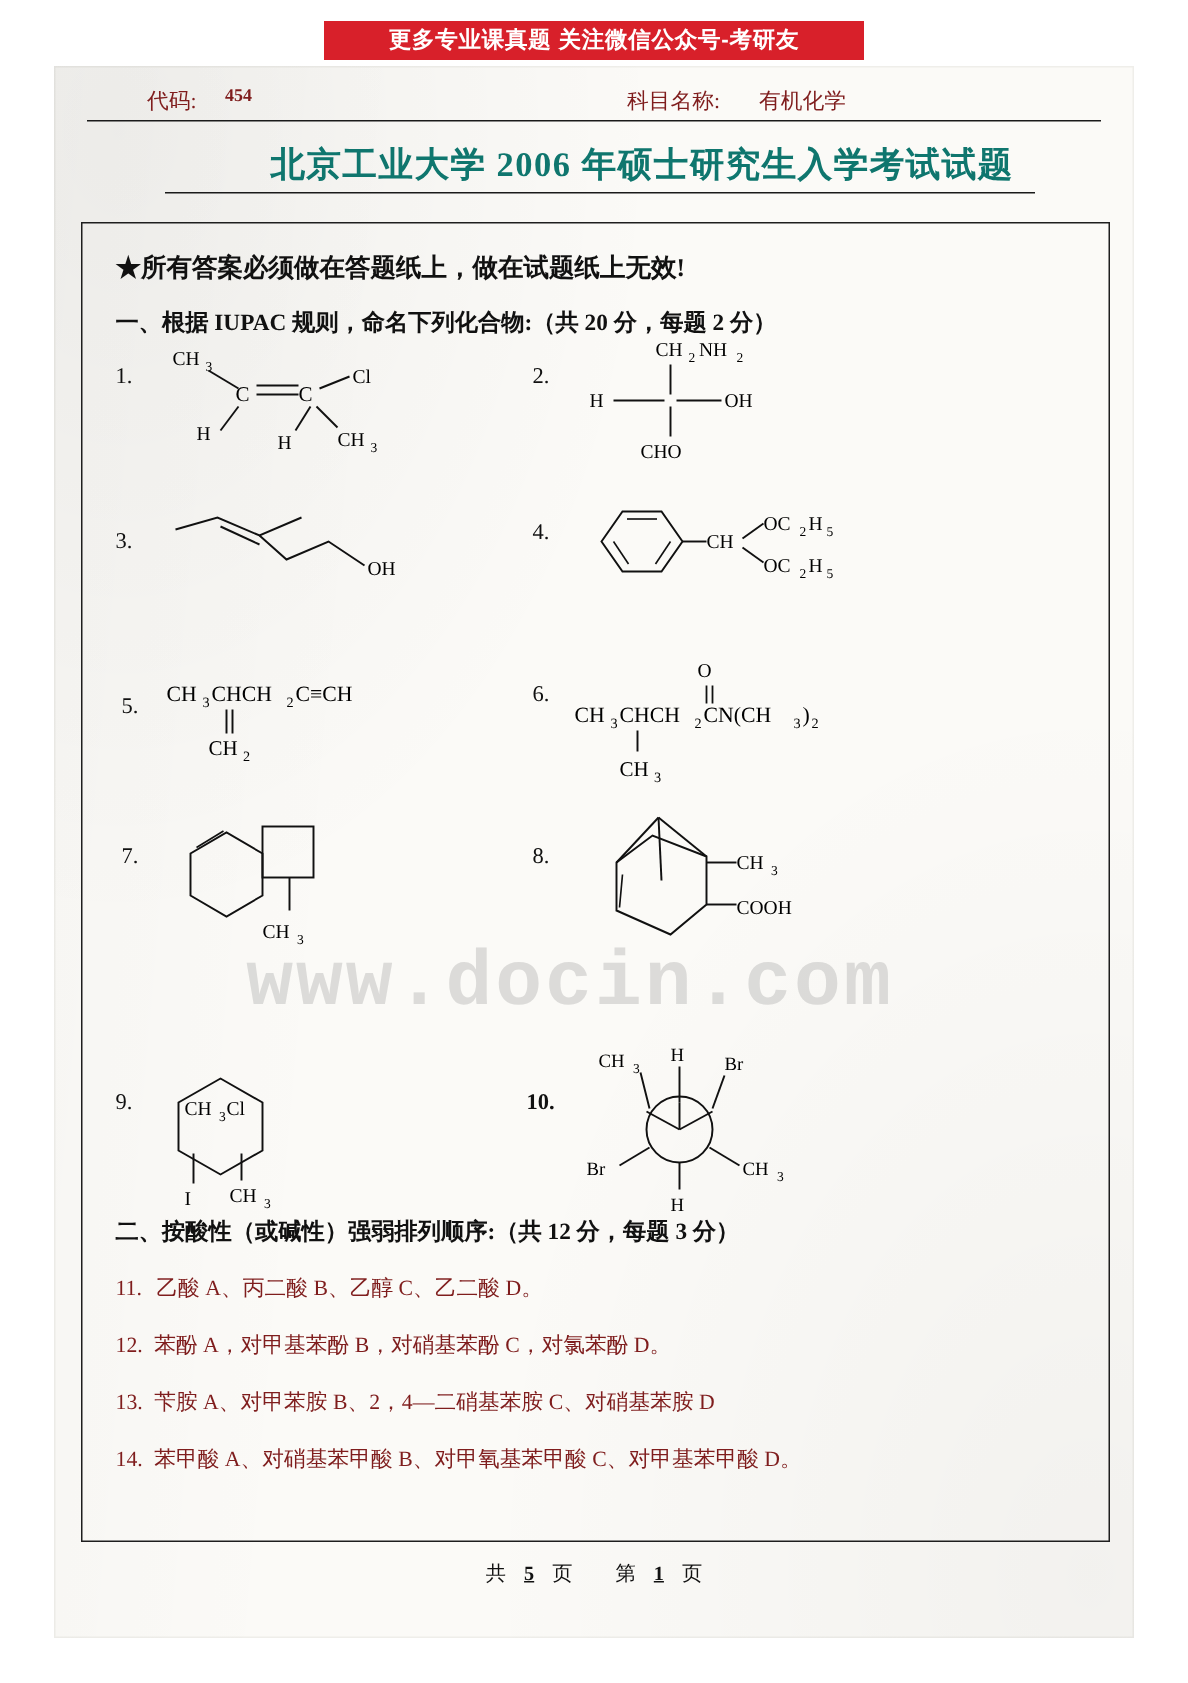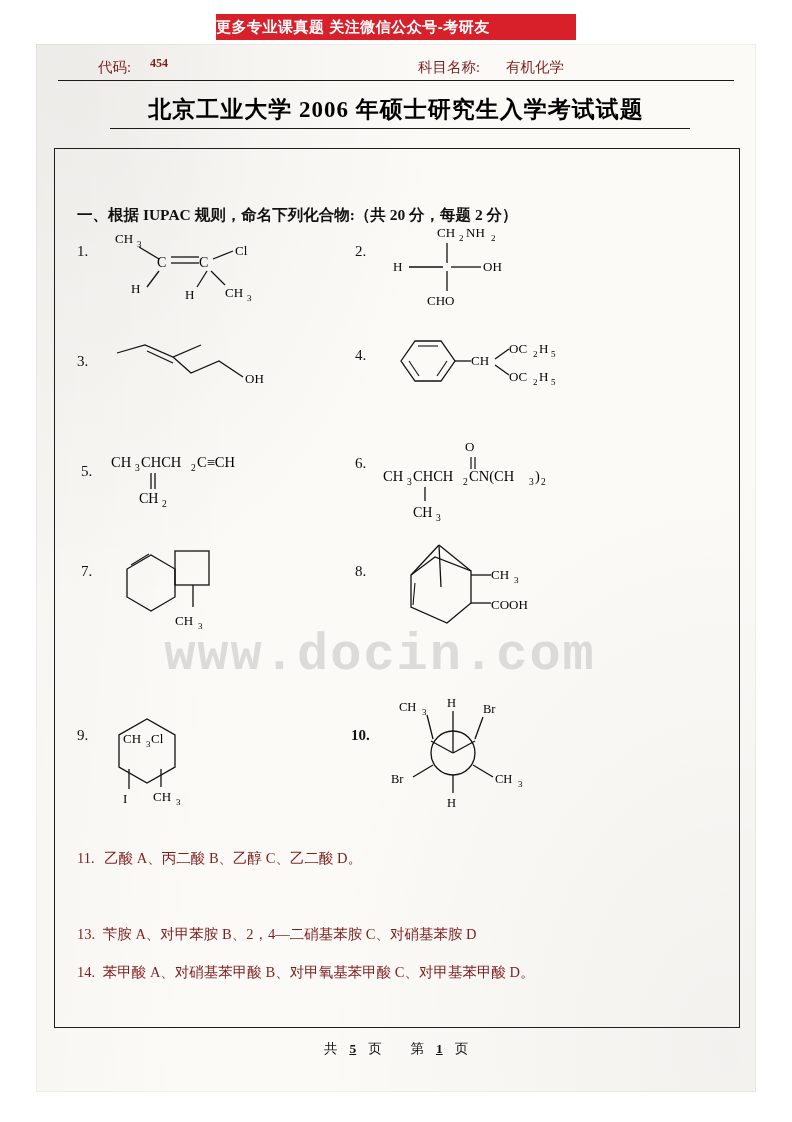--- a/index.html
+++ b/index.html
@@ -28,7 +28,7 @@
     font-weight: bold;
     font-size: 15px;
     line-height: 26px;
-    text-align: left;
+    text-align: center;
     letter-spacing: 0.5px;
     white-space: nowrap;
   }

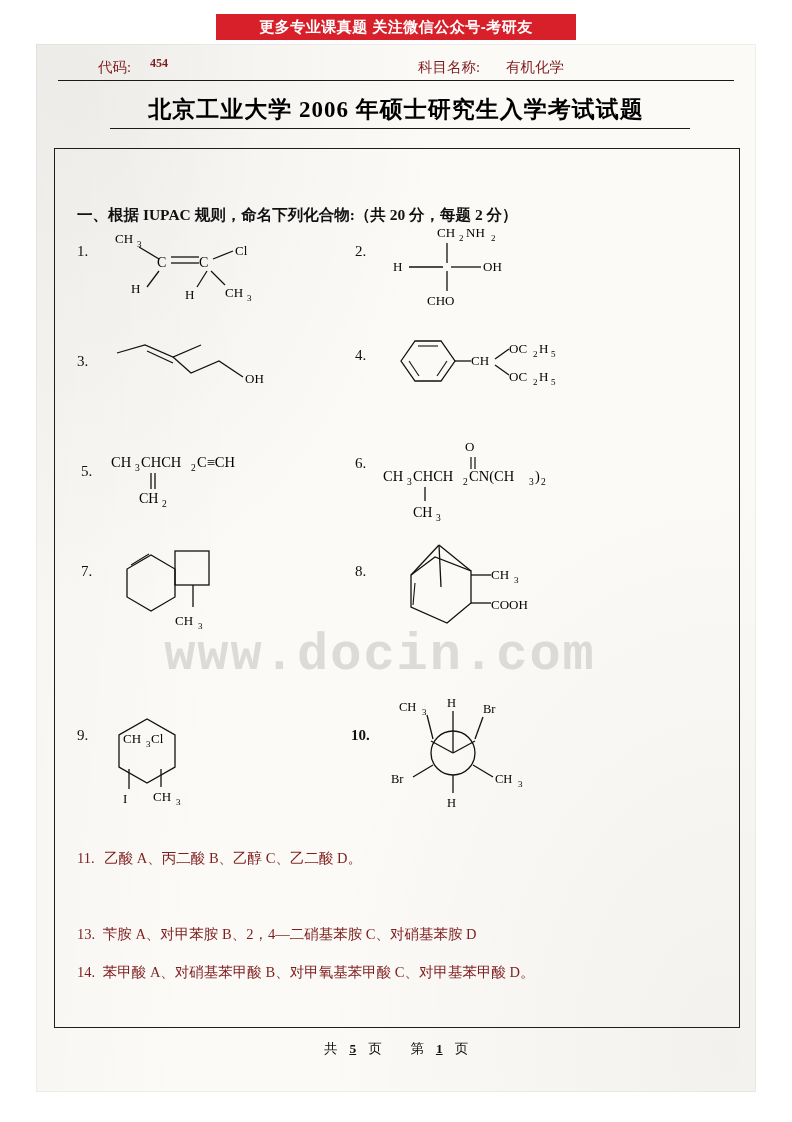--- a/index.html
+++ b/index.html
@@ -88,7 +88,8 @@
     font-size: 23px;
     font-weight: bold;
     letter-spacing: 1px;
-    color: #000000;
+    color: #0f766e;
+    padding-left: 32px;
   }
   #title-underline {
     position: absolute;

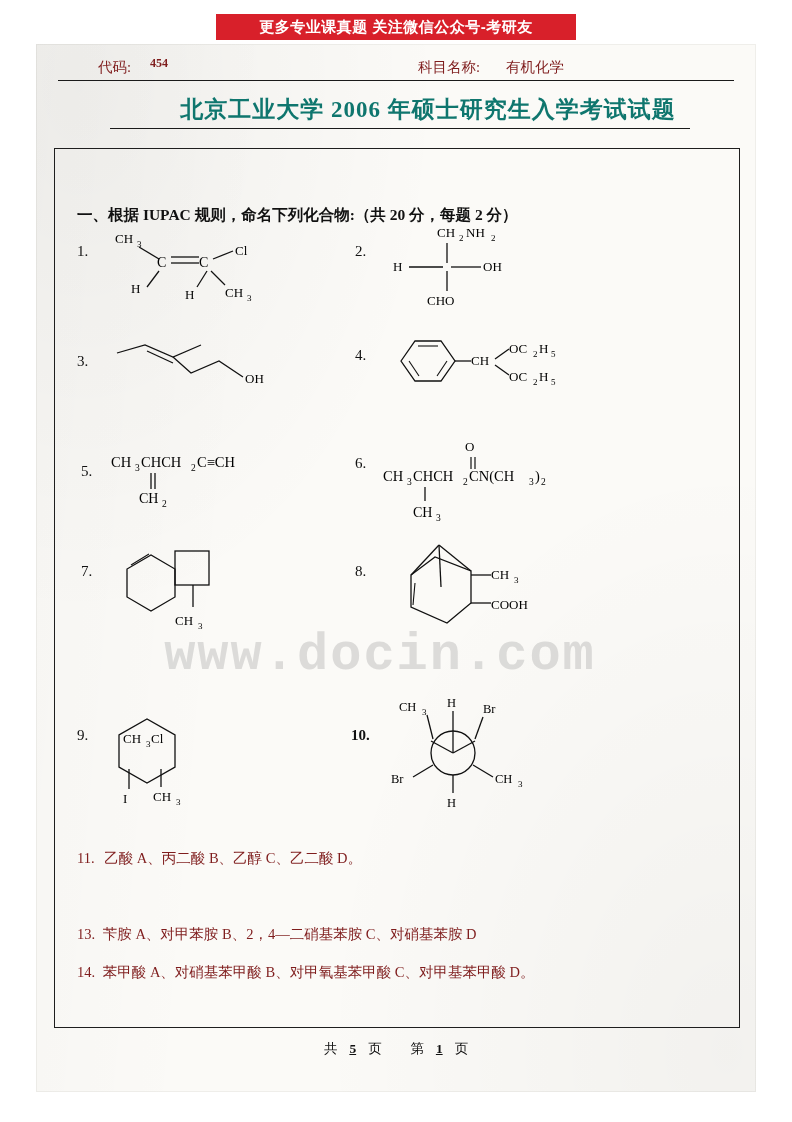--- a/index.html
+++ b/index.html
@@ -211,6 +211,7 @@
 
   <div id="frame">
 
+    <div id="notice" class="cjk">★所有答案必须做在答题纸上，做在试题纸上无效!</div>
 
     <div id="sec1" class="section-head cjk">一、根据 IUPAC 规则，命名下列化合物:（共 20 分，每题 2 分）</div>
 

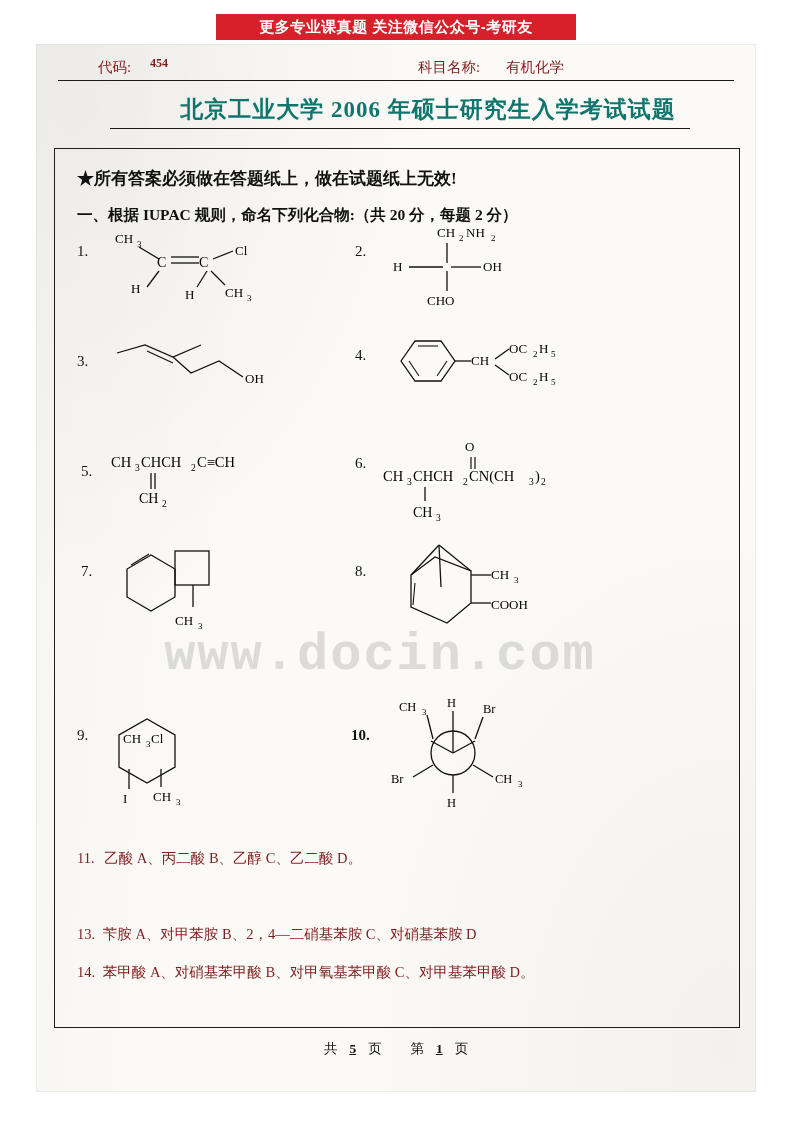--- a/index.html
+++ b/index.html
@@ -388,6 +388,7 @@
       </svg>
     </div>
 
+    <div id="sec2" class="section-head cjk">二、按酸性（或碱性）强弱排列顺序:（共 12 分，每题 3 分）</div>
 
     <div class="q-line cjk" id="q11">
       <span>11.</span>

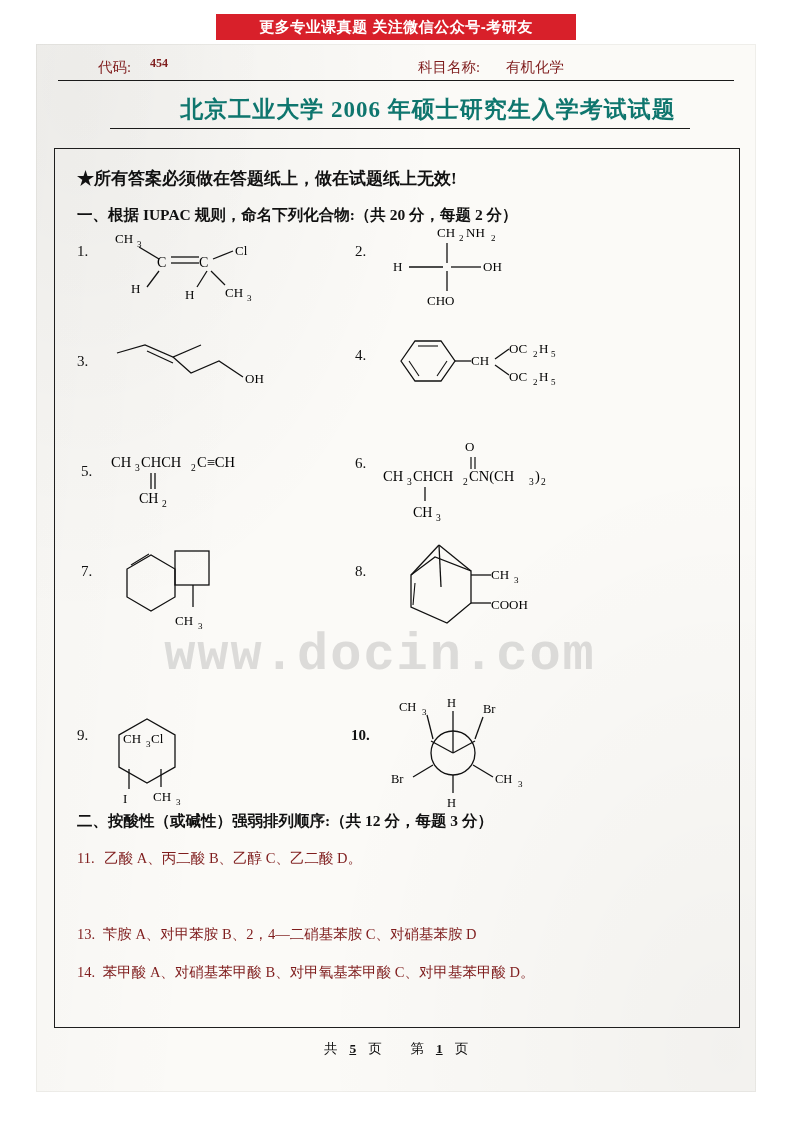--- a/index.html
+++ b/index.html
@@ -394,6 +394,10 @@
       <span>11.</span>
       <span style="margin-left:6px">乙酸 A、丙二酸 B、乙醇 C、乙二酸 D。</span>
     </div>
+    <div class="q-line cjk" id="q12">
+      <span>12.</span>
+      <span style="margin-left:4px">苯酚 A，对甲基苯酚 B，对硝基苯酚 C，对氯苯酚 D。</span>
+    </div>
     <div class="q-line cjk" id="q13">
       <span>13.</span>
       <span style="margin-left:4px">苄胺 A、对甲苯胺 B、2，4—二硝基苯胺 C、对硝基苯胺 D</span>

